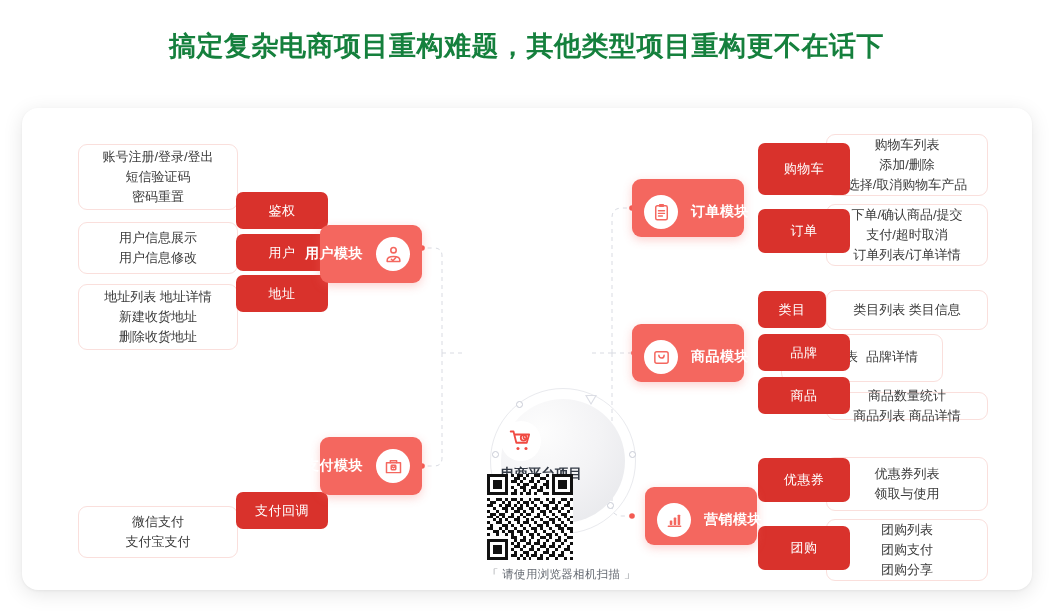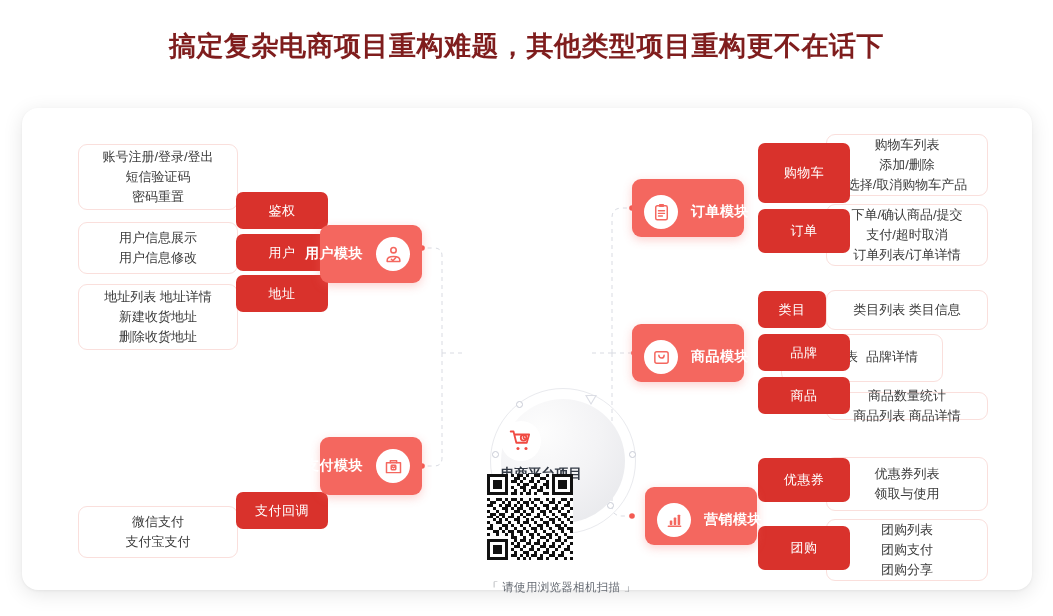--- a/index.html
+++ b/index.html
@@ -18,7 +18,7 @@
     text-align: center;
     font-size: 27px;
     font-weight: bold;
-    color: #7f1d1d;
+    color: #15803d;
     letter-spacing: .5px;
     white-space: nowrap;
   }

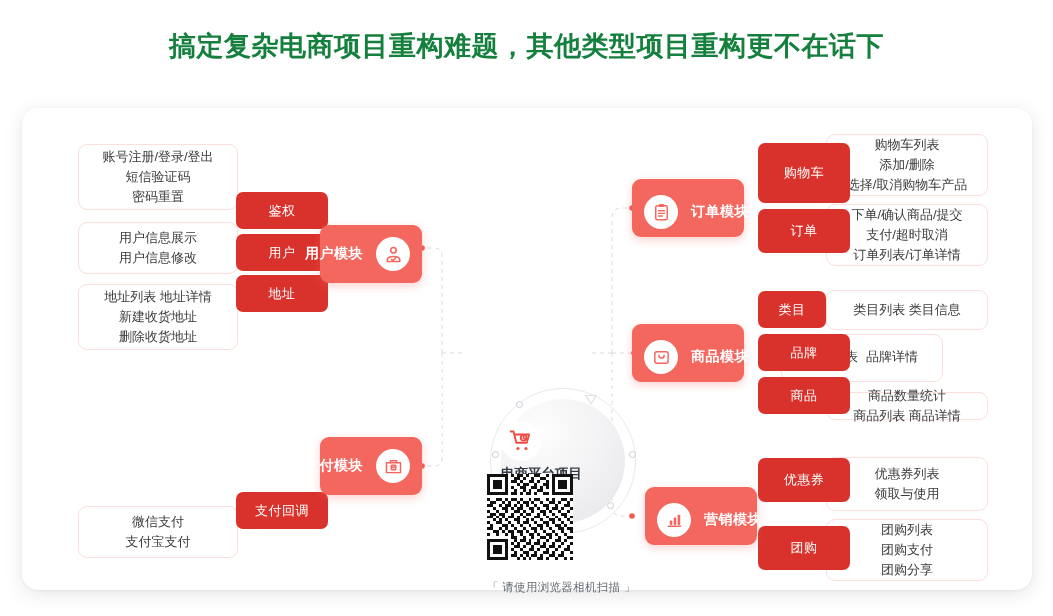--- a/index.html
+++ b/index.html
@@ -264,7 +264,7 @@
       <span class="module-label">订单模块</span>
     </div>
 
-    <div class="sub" style="left:736px; top:35px; width:92px; height:60px;">购物车</div>
+    <div class="sub" style="left:736px; top:35px; width:92px; height:52px;">购物车</div>
     <div class="sub" style="left:736px; top:101px; width:92px; height:44px;">订单</div>
 
     <div class="leaf" style="left:804px; top:26px; width:162px; height:62px;">购物车列表

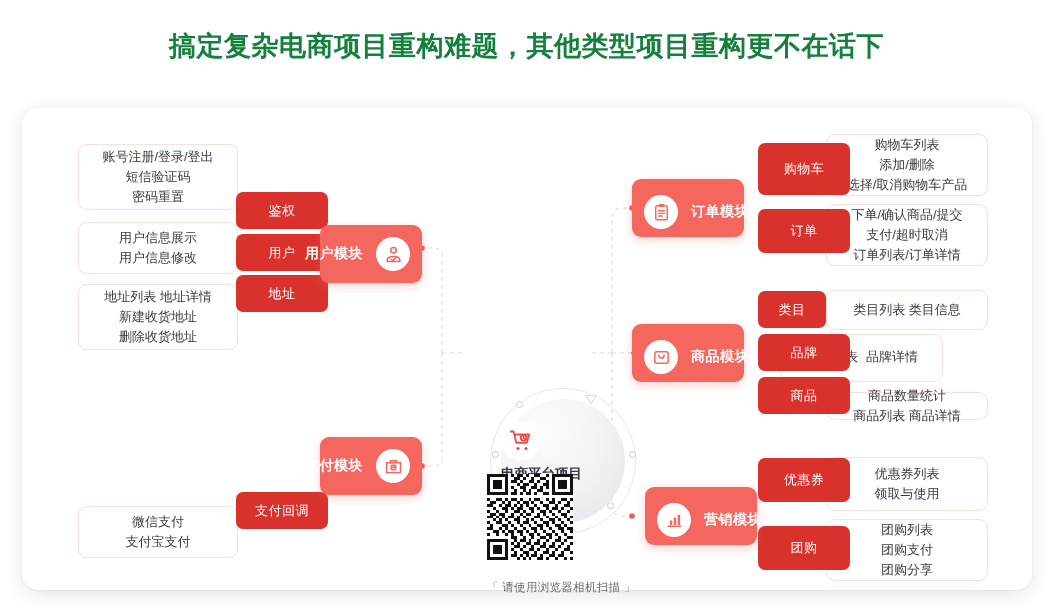--- a/index.html
+++ b/index.html
@@ -151,7 +151,7 @@
   }
   .qr-code { width: 86px; height: 86px; display: block; image-rendering: pixelated; }
   .qr-caption {
-    margin-top: 20px; font-size: 11.5px; color: #666b73;
+    margin-top: 7px; font-size: 11.5px; color: #666b73;
     white-space: nowrap; letter-spacing: .3px;
   }
 </style>

